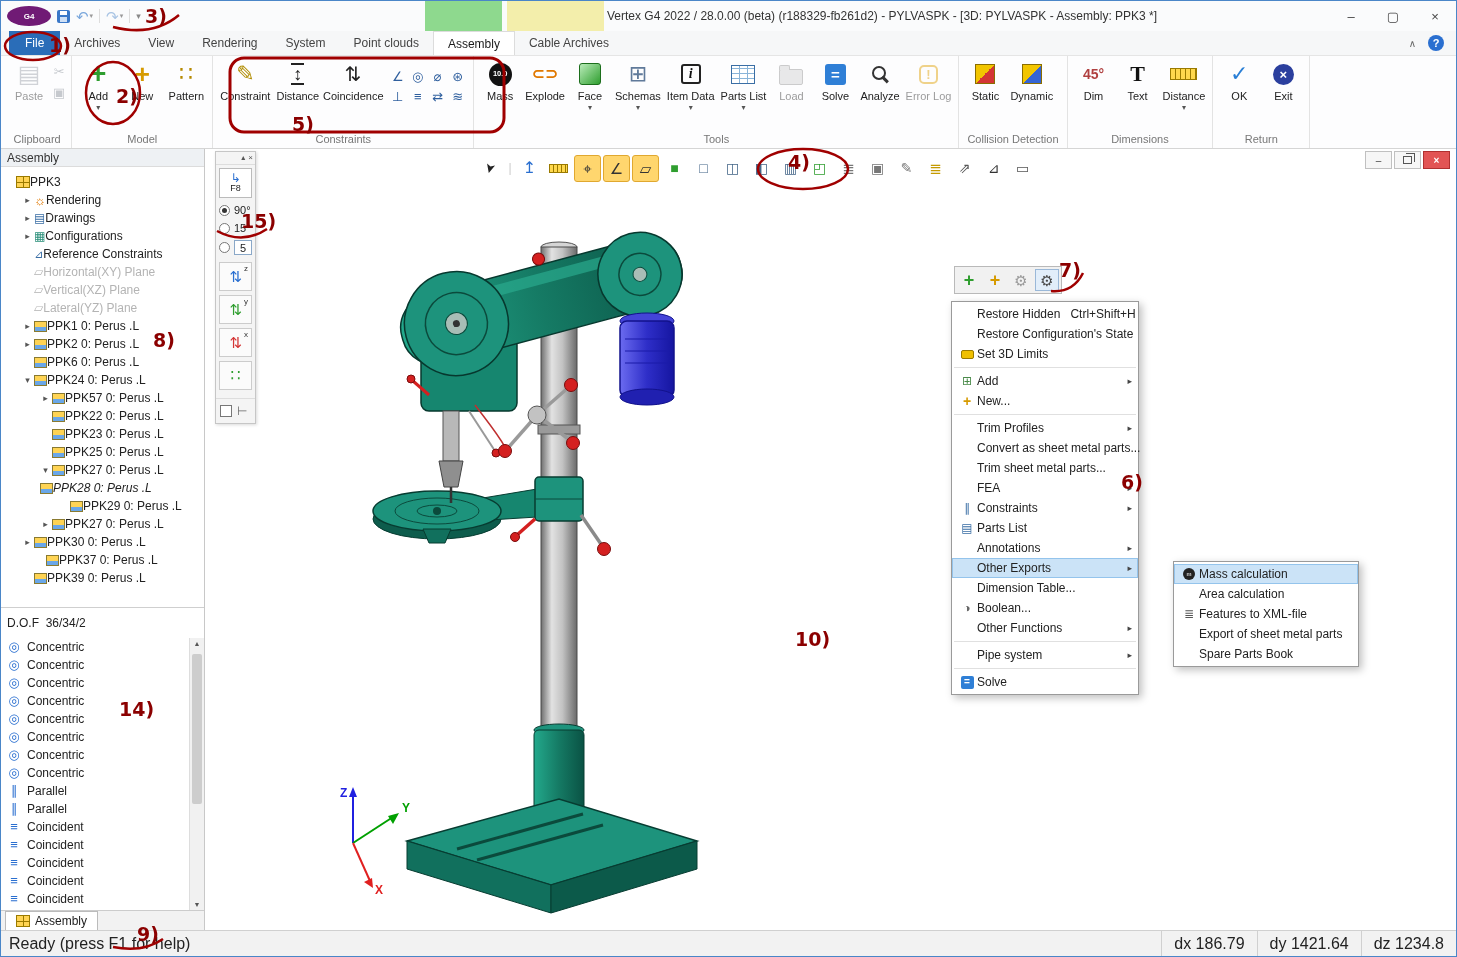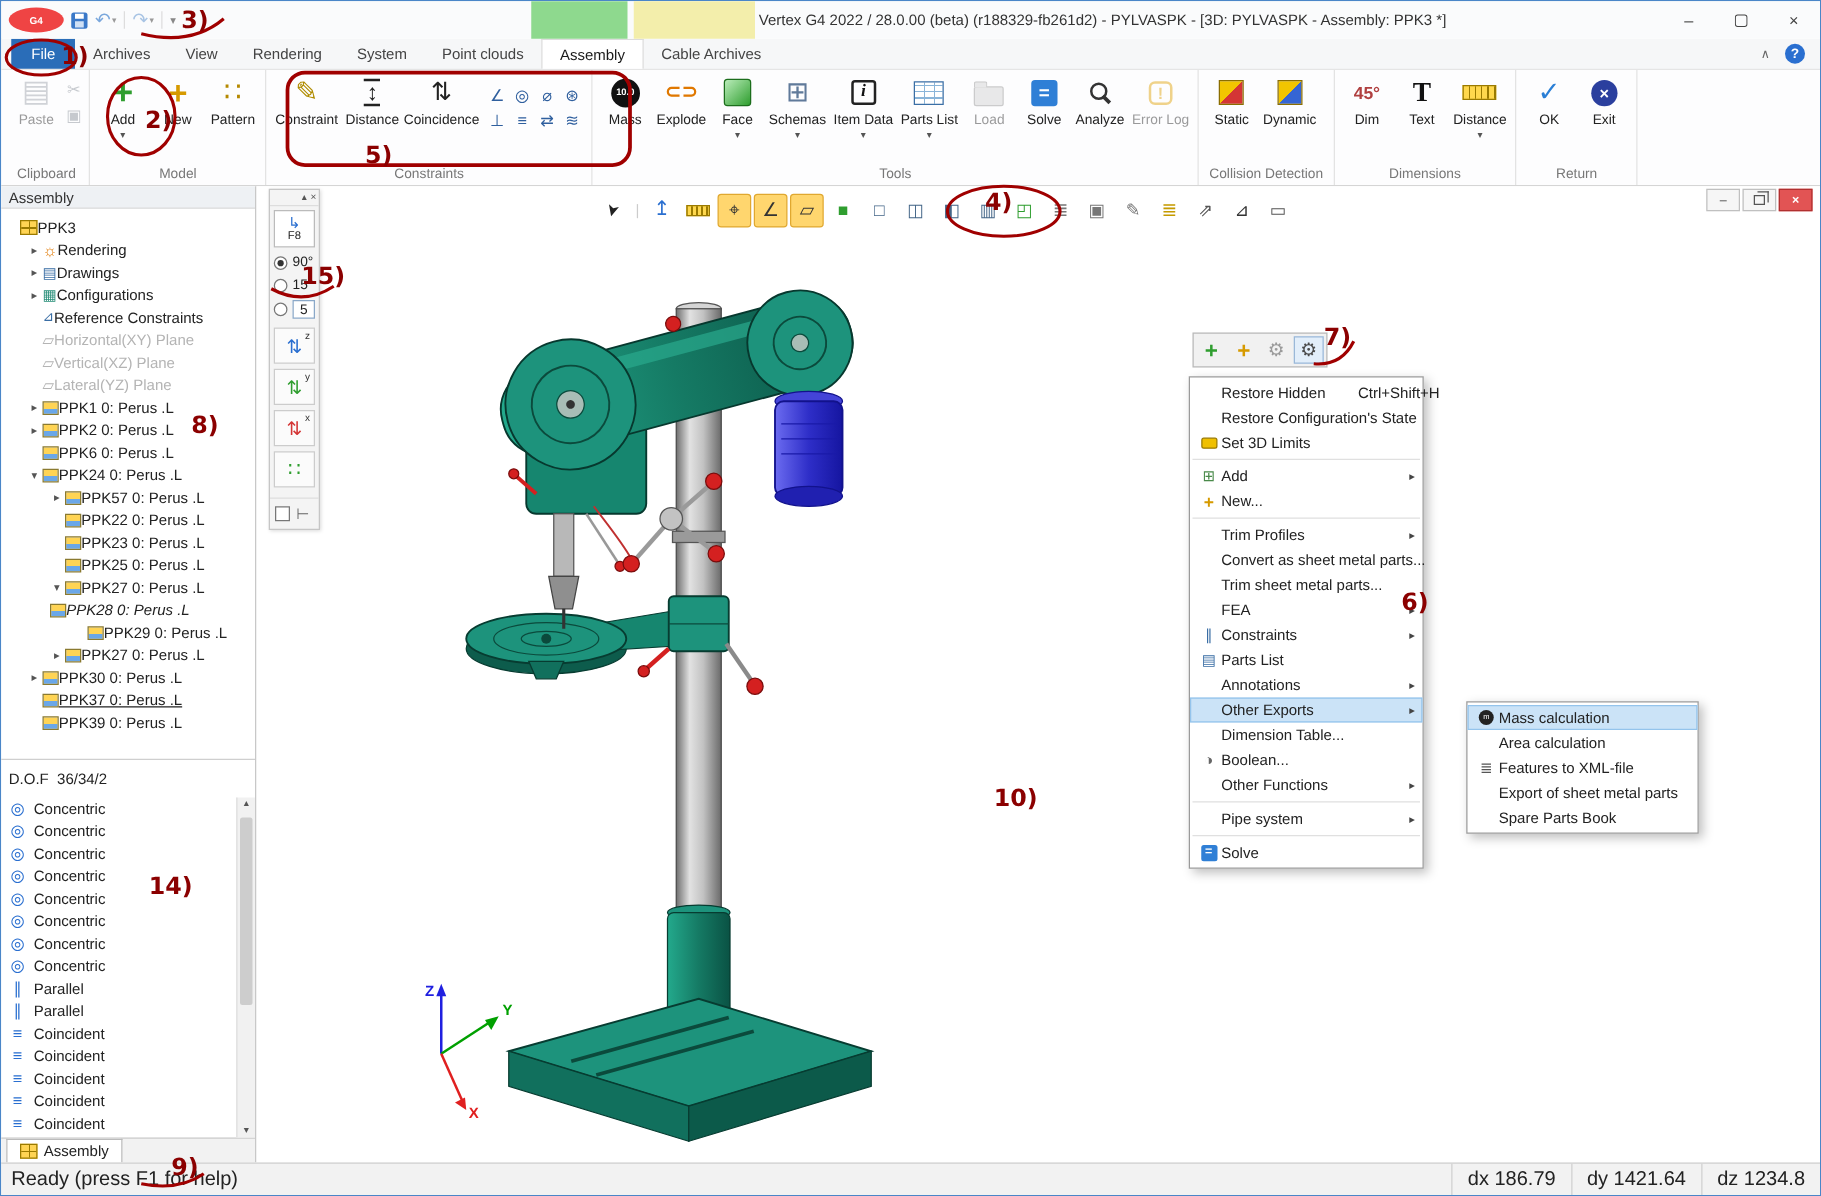--- a/index.html
+++ b/index.html
@@ -10,7 +10,7 @@
 
 #titlebar{height:30px;background:#fafbfc;display:flex;align-items:center;position:relative;flex:0 0 auto}
 .qat{display:flex;align-items:center;gap:6px;padding-left:6px;z-index:2}
-.g4-icon{width:44px;height:20px;border-radius:50%;background:#ef4444;color:#fff;font-size:8px;font-weight:bold;display:flex;align-items:center;justify-content:center}
+.g4-icon{width:44px;height:20px;border-radius:50%;background:#701a75;color:#fff;font-size:8px;font-weight:bold;display:flex;align-items:center;justify-content:center}
 .qat-btn{display:inline-flex;align-items:center;gap:1px;color:#7aa7dc}
 .caret-sm{font-size:7px;color:#999}
 .floppy{display:inline-block;width:13px;height:13px;background:#3a78c8;position:relative;border-radius:2px}

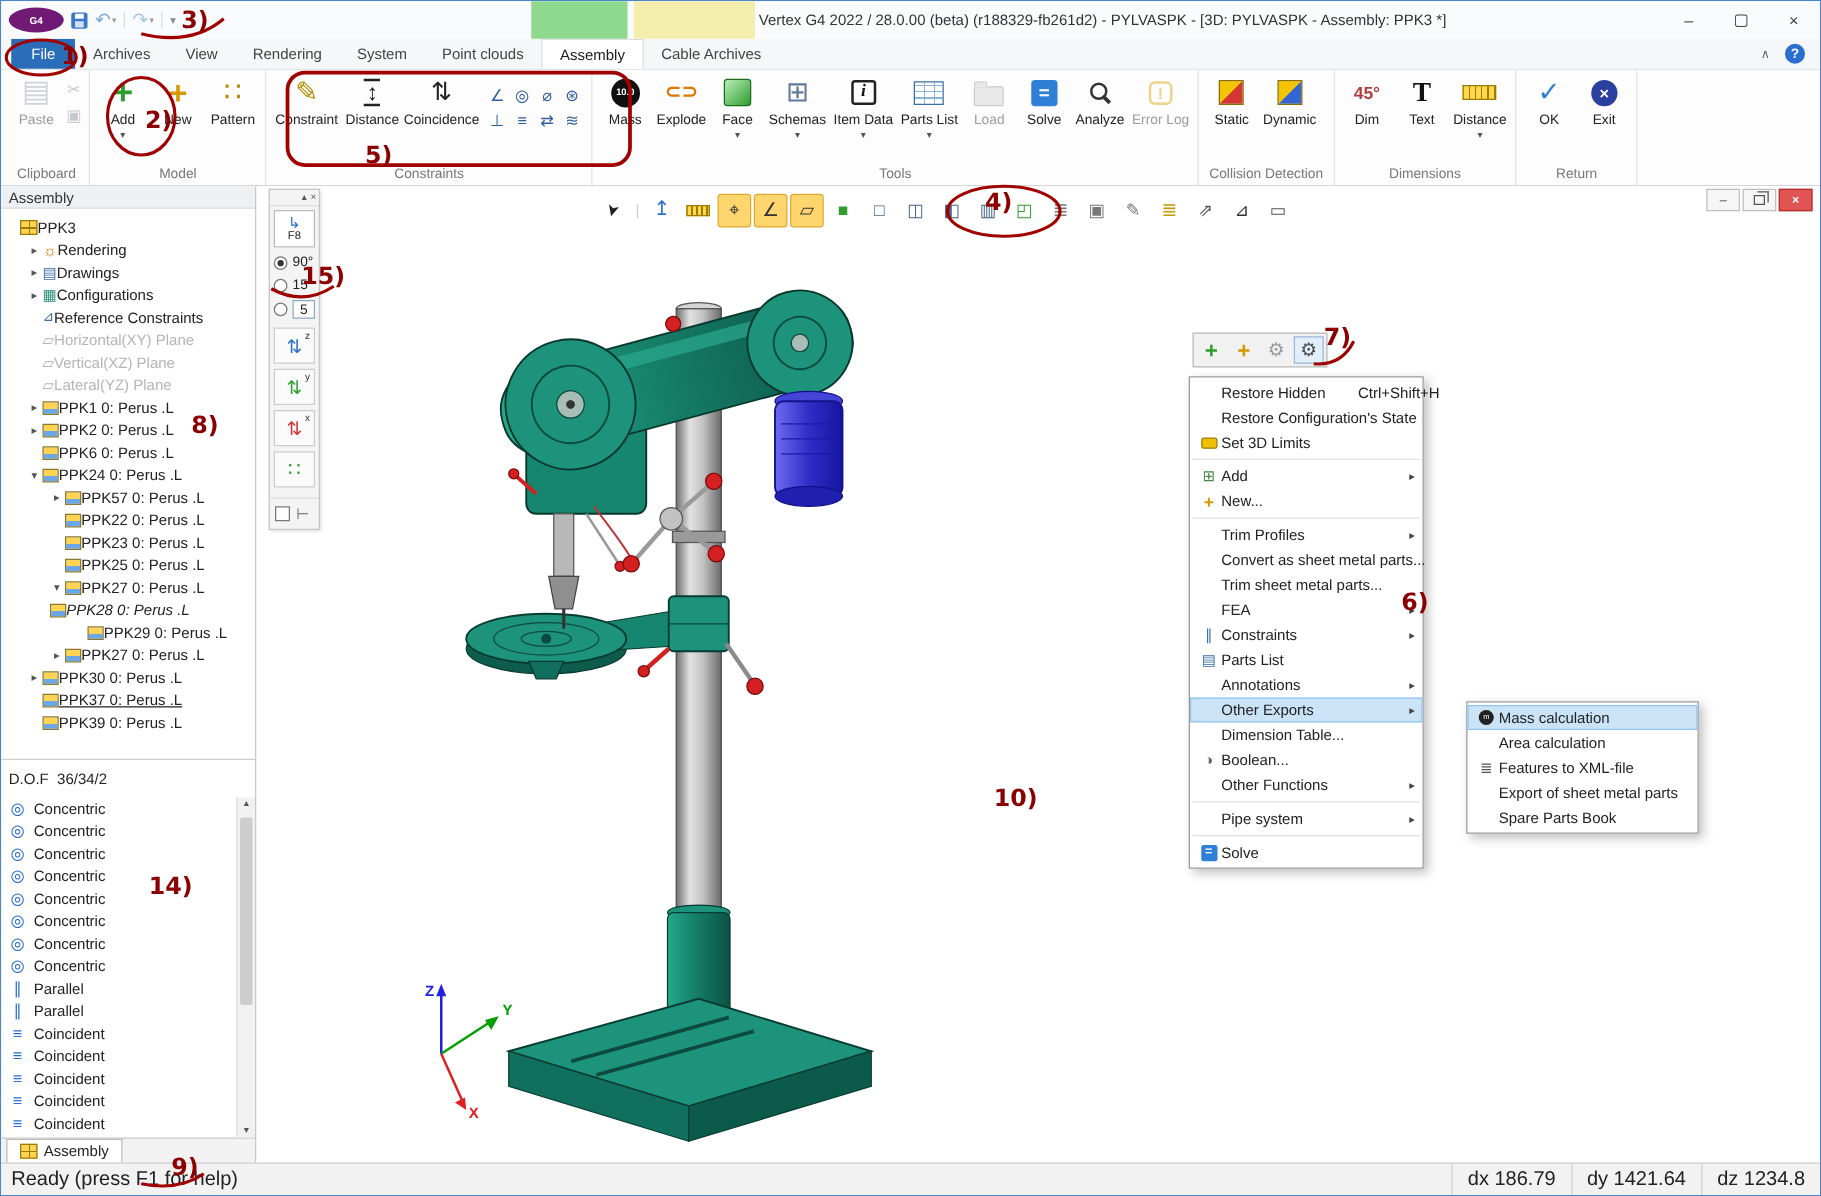--- a/index.html
+++ b/index.html
@@ -133,7 +133,7 @@
 .cm-item{height:20px;display:flex;align-items:center;padding:0 8px 0 5px;position:relative}
 .cm-ico{width:20px;flex:0 0 20px;display:flex;align-items:center;justify-content:center}
 .cm-label{flex:1;white-space:nowrap}
-.cm-short{margin-left:26px;white-space:nowrap}
+.cm-short{margin-left:10px;white-space:nowrap}
 .cm-arrow{position:absolute;right:6px;font-size:9px;color:#444}
 .cm-item.hl{background:#cbe3f7;outline:1px solid #94c4ec;outline-offset:-1px}
 .cm-sep{height:1px;background:#e0e0e0;margin:3px 2px}

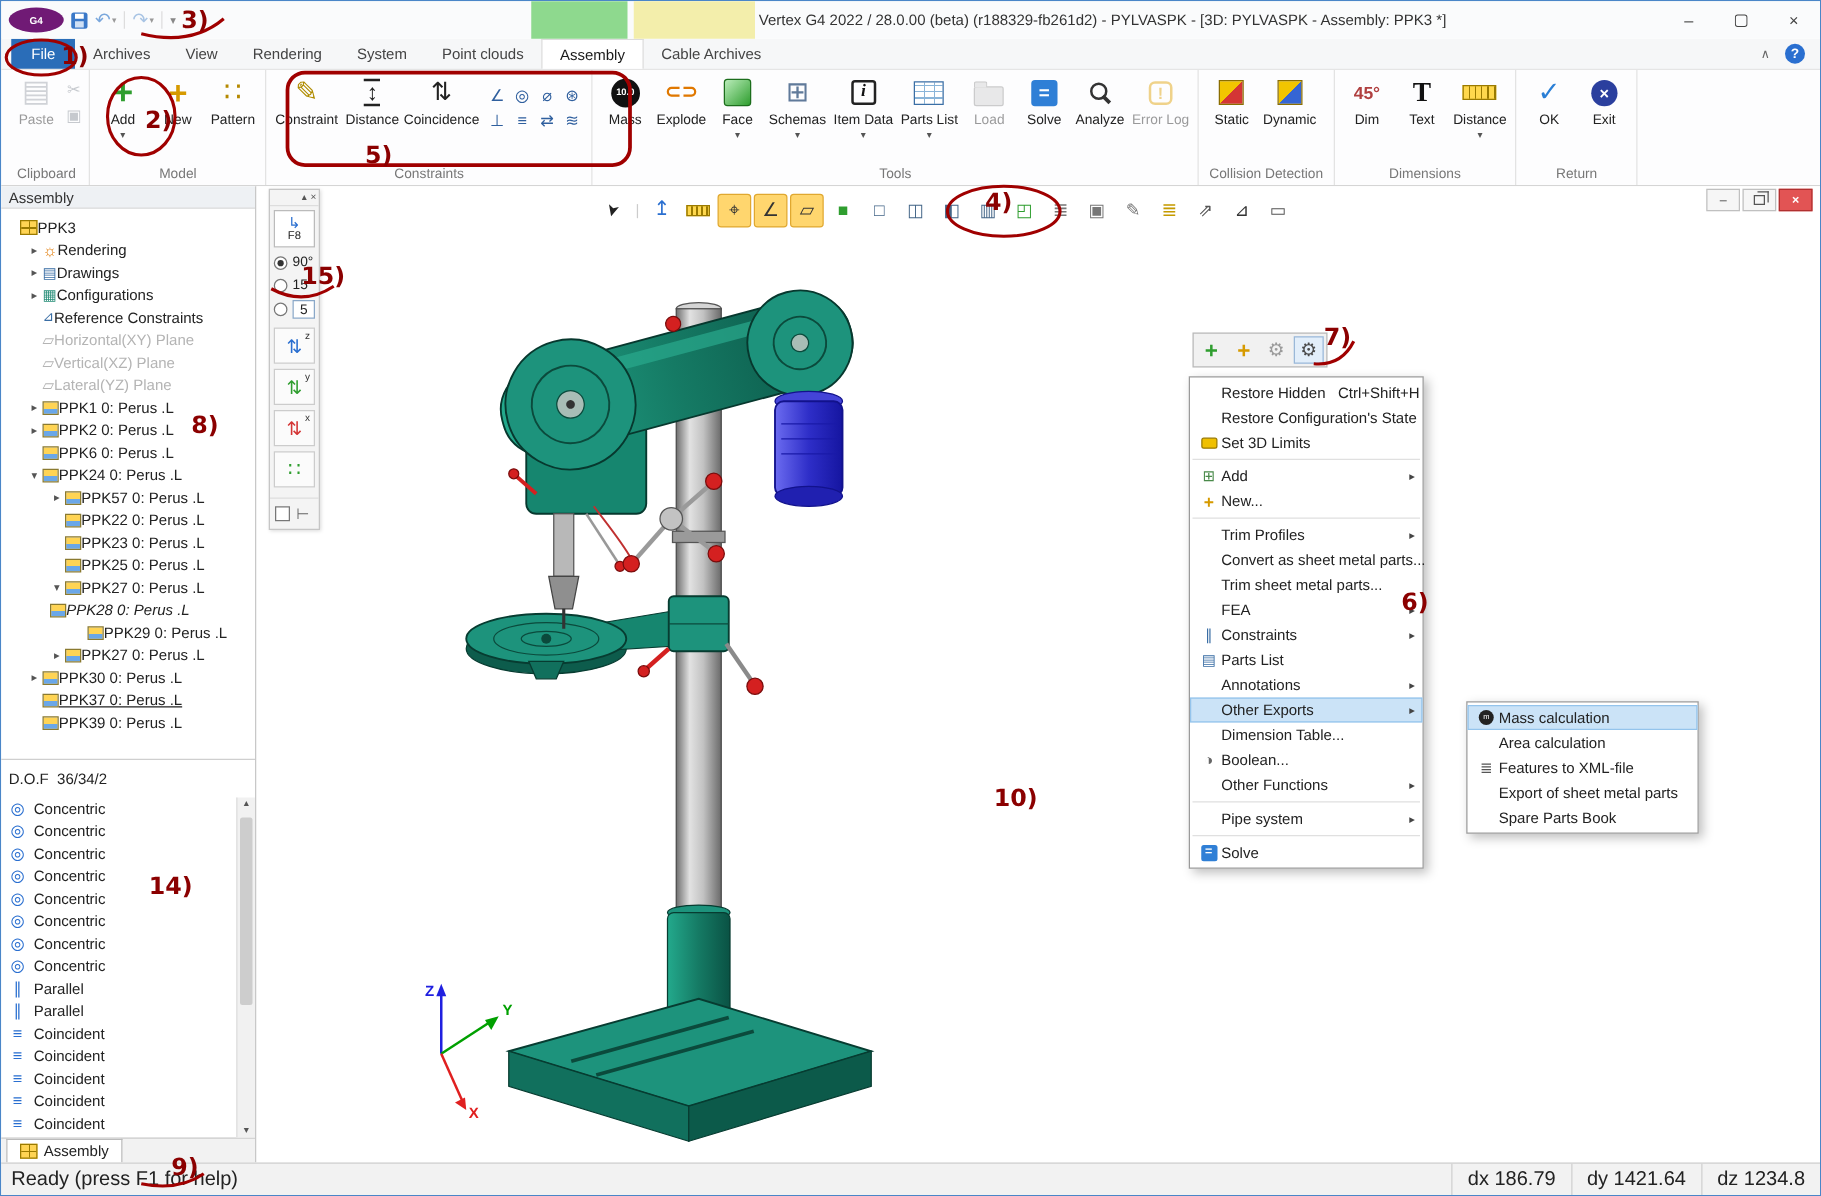--- a/index.html
+++ b/index.html
@@ -529,7 +529,7 @@
           <span class="glyph css-part"></span>
           <span class="tlabel">PPK30 0: Perus .L</span>
         </div>
-        <div class="trow" style="padding-left: 20px; text-decoration: underline;">
+        <div class="trow" style="padding-left: 32px;">
           <span class="chev"></span>
           <span class="glyph css-part"></span>
           <span class="tlabel">PPK37 0: Perus .L</span>

